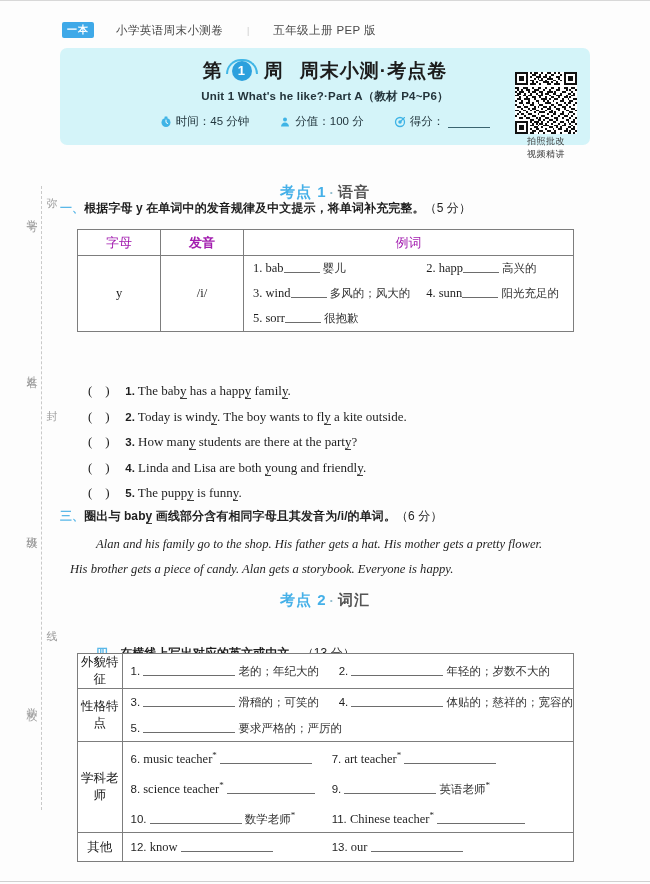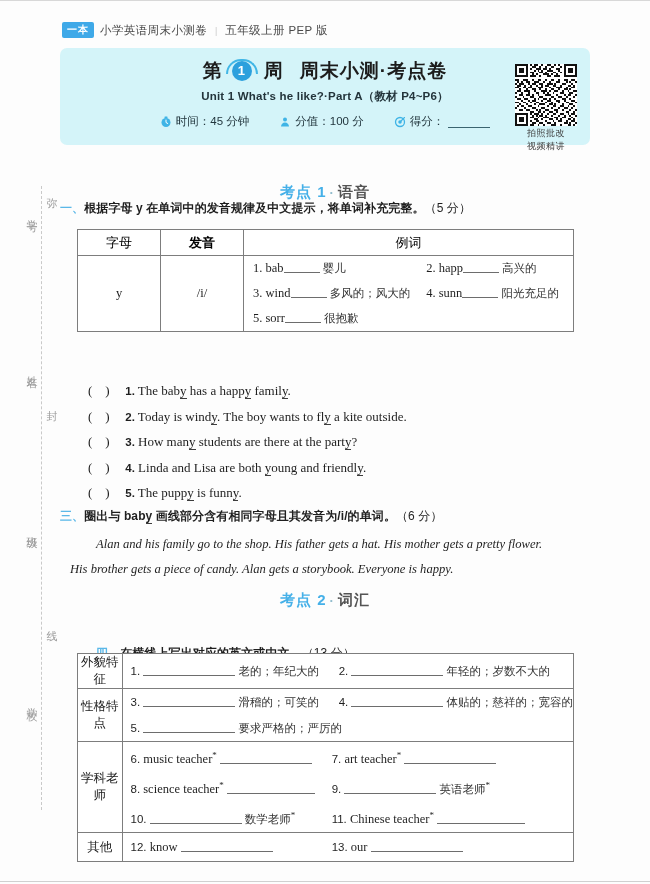--- a/index.html
+++ b/index.html
@@ -45,7 +45,7 @@
     top: 22px;
     display: flex;
     align-items: center;
-    gap: 6px;
+    gap: 22px;
     white-space: nowrap;
     text-align: center;
   }

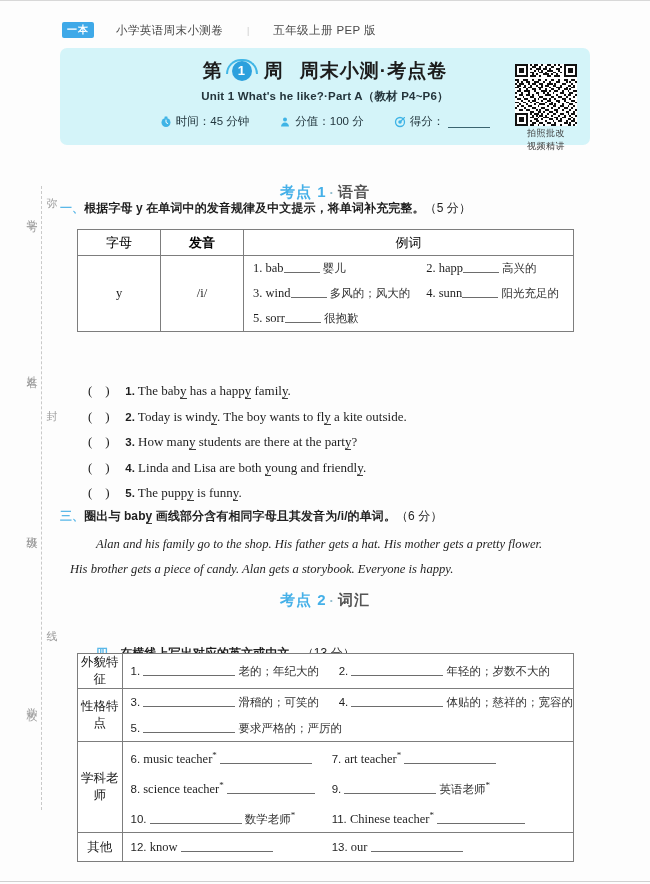--- a/index.html
+++ b/index.html
@@ -175,7 +175,7 @@
   .qr-wrap {
     position: absolute;
     left: 513px;
-    top: 64px;
+    top: 72px;
     width: 66px;
     text-align: center;
   }

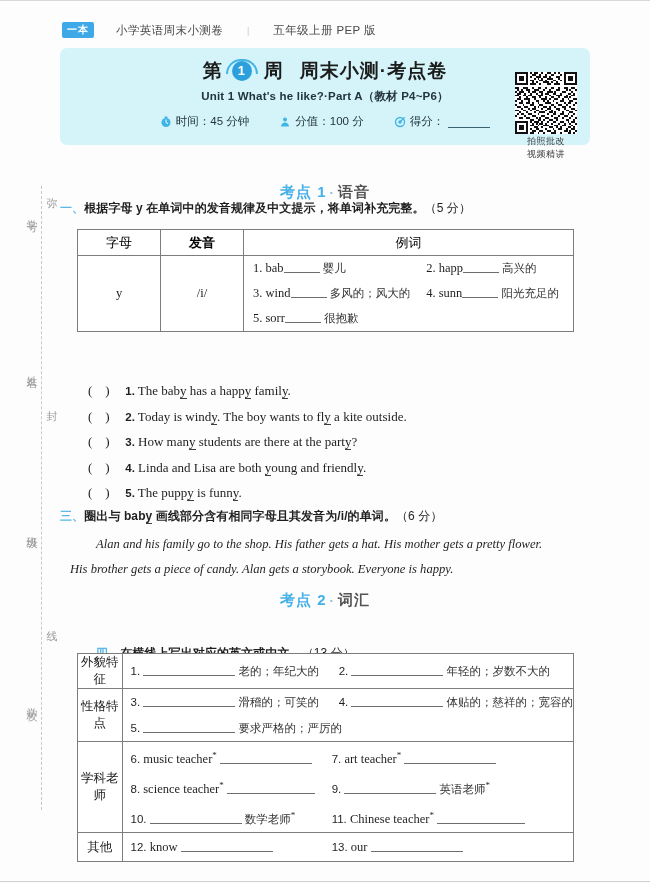--- a/index.html
+++ b/index.html
@@ -238,7 +238,7 @@
   .th-cell {
     text-align: center;
     font-size: 13px;
-    color: #000000;
+    color: #a21caf;
     height: 25px;
   }
   .cell-label {

